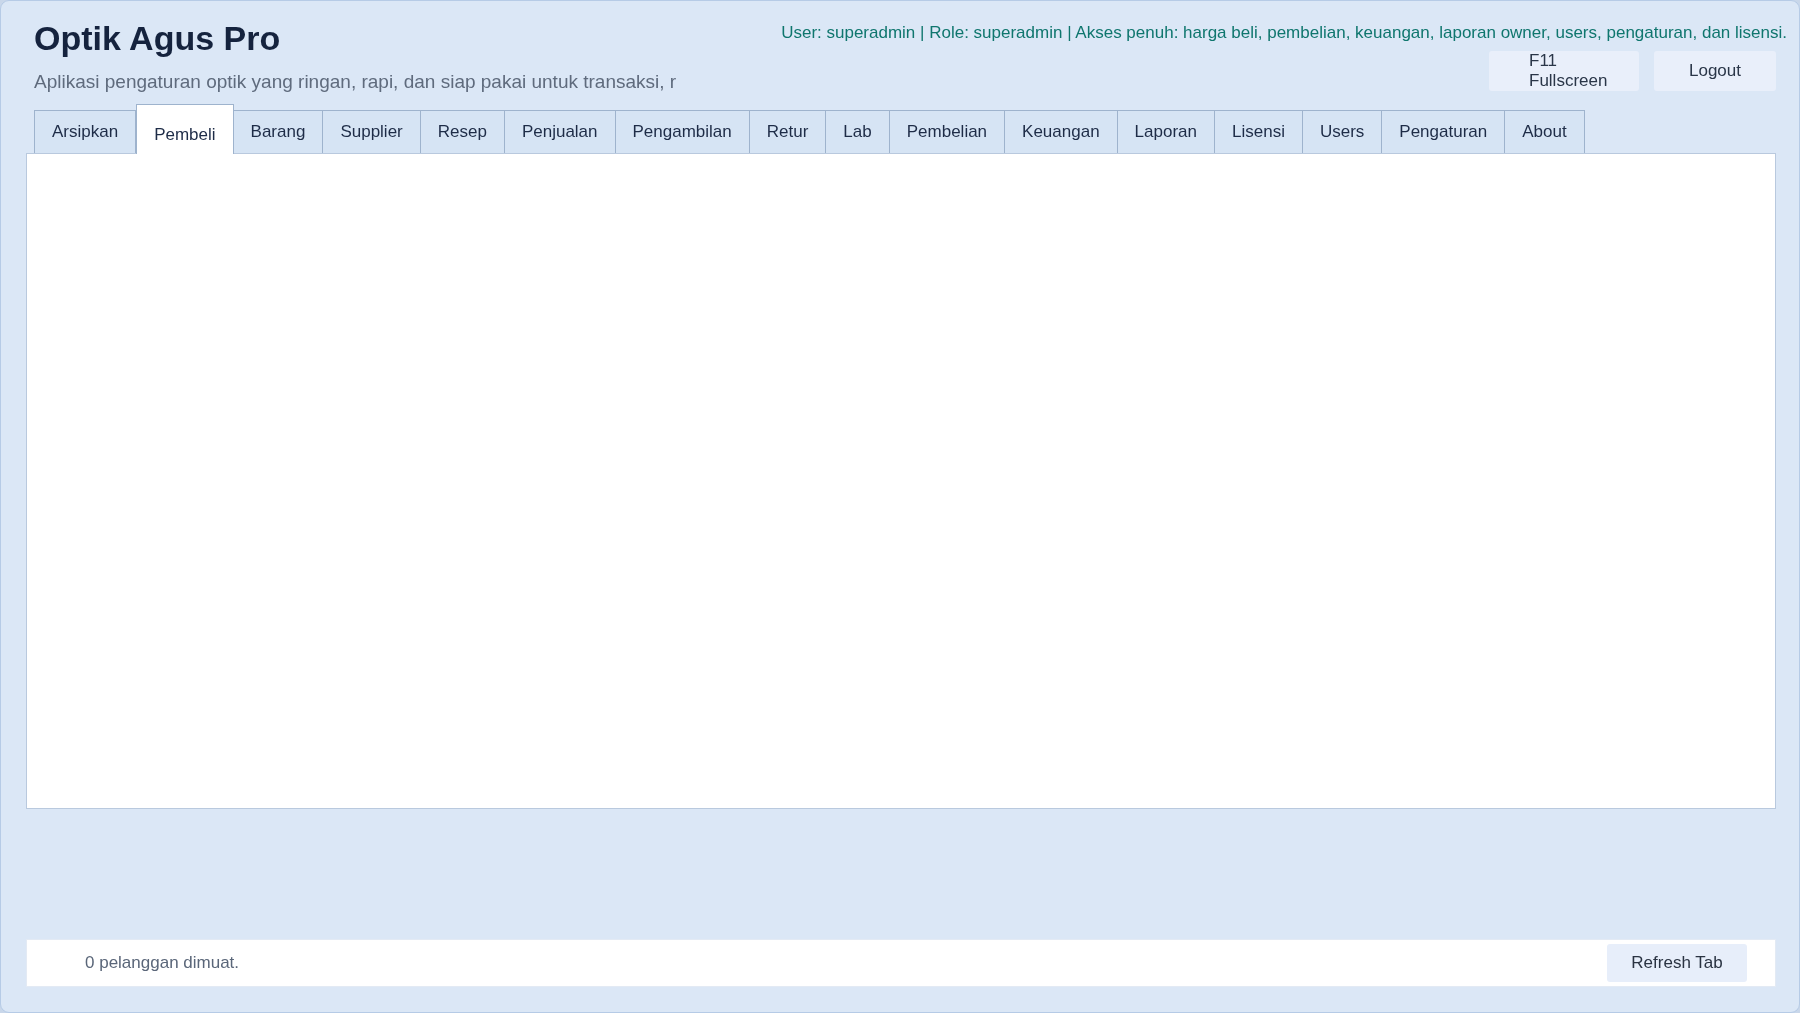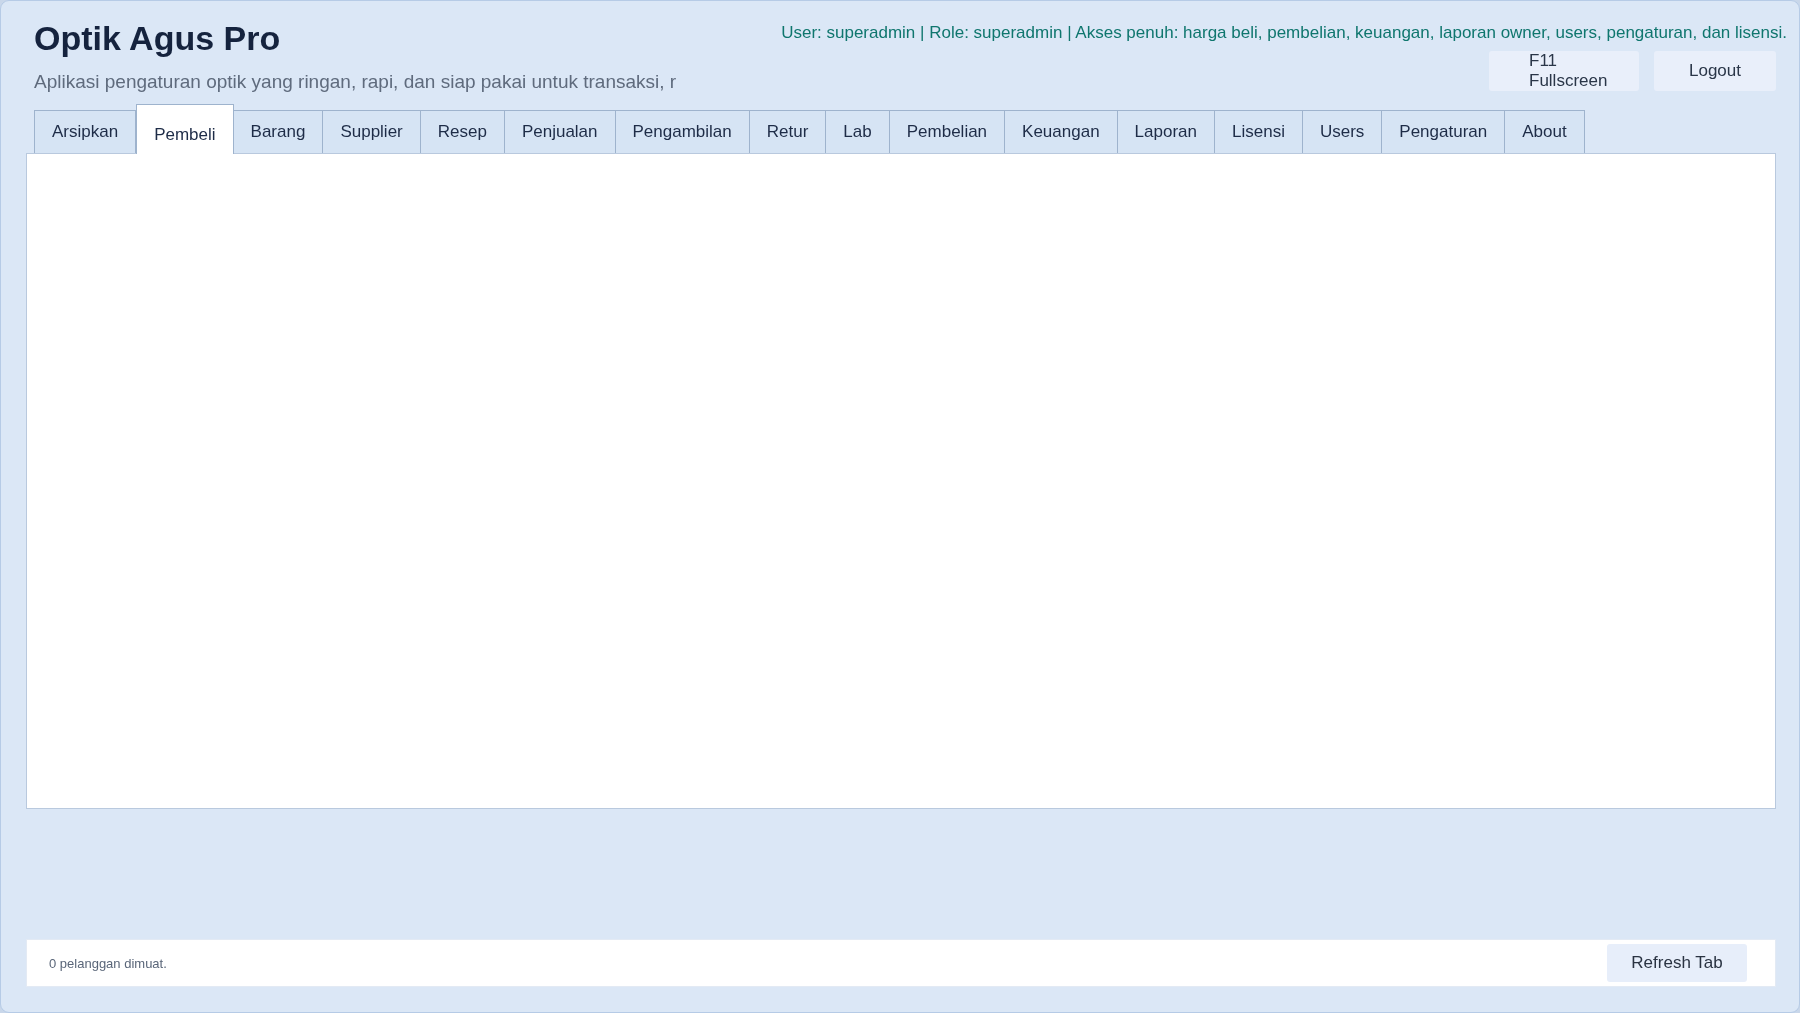--- a/index.html
+++ b/index.html
@@ -77,7 +77,7 @@
   
   .status-strip{left:25px;top:938px;width:1750px;height:48px;background:#ffffff;border:1px solid #e3eaf4;
     display:flex;align-items:center;padding:0 22px;}
-  .status-text{font-size:13px;color:#5a6679;}
+  .status-text{font-size:17px;color:#5a6679;margin-left:36px;}
 </style>
 </head>
 <body>

